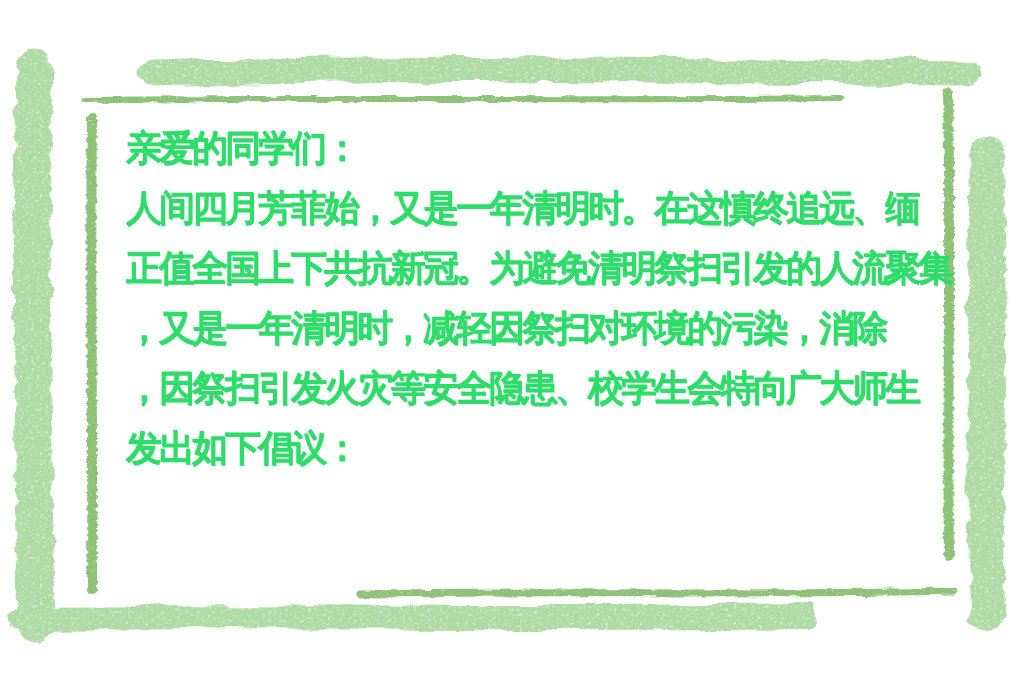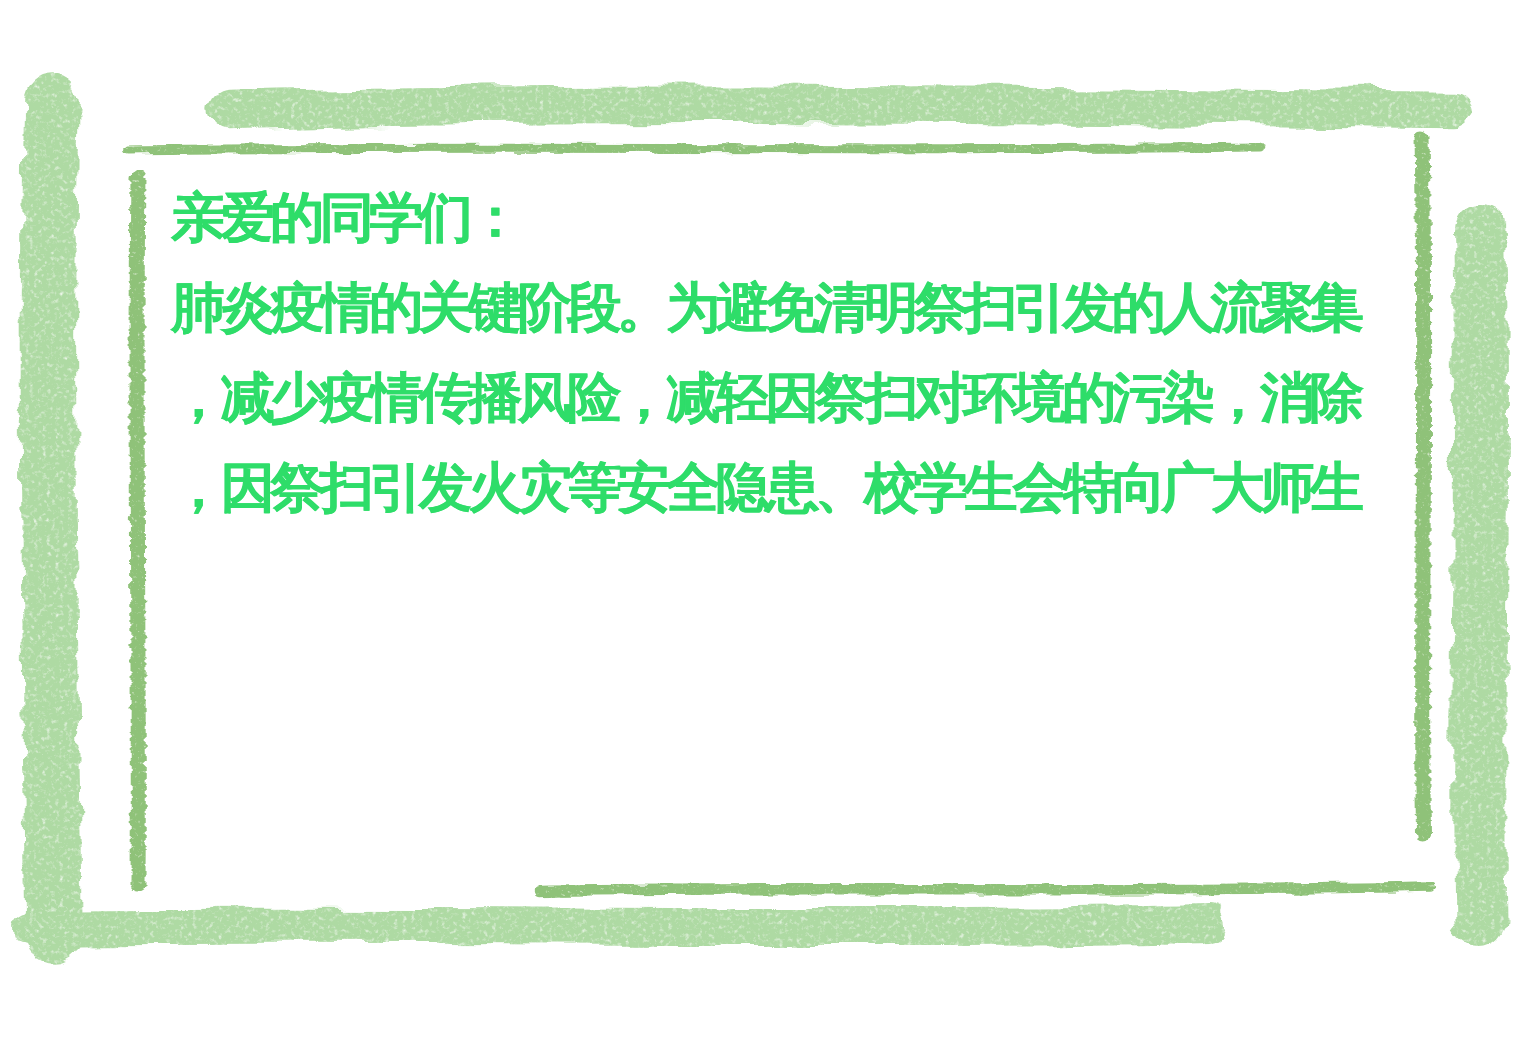--- a/index.html
+++ b/index.html
@@ -24,7 +24,7 @@
   }
   .notice-text {
     position: absolute;
-    left: 114px;
+    left: 126px;
     top: 118px;
     width: 800px;
     color: #2edd69;
@@ -32,7 +32,7 @@
     font-size: 36px;
     letter-spacing: -3px;
     line-height: 60px;
-    font-family: Liberation Mono, monospace;
+    font-family: Liberation Sans, sans-serif;
     
     text-shadow: 0.5px 0.5px 0 #2edd69;
     white-space: nowrap;

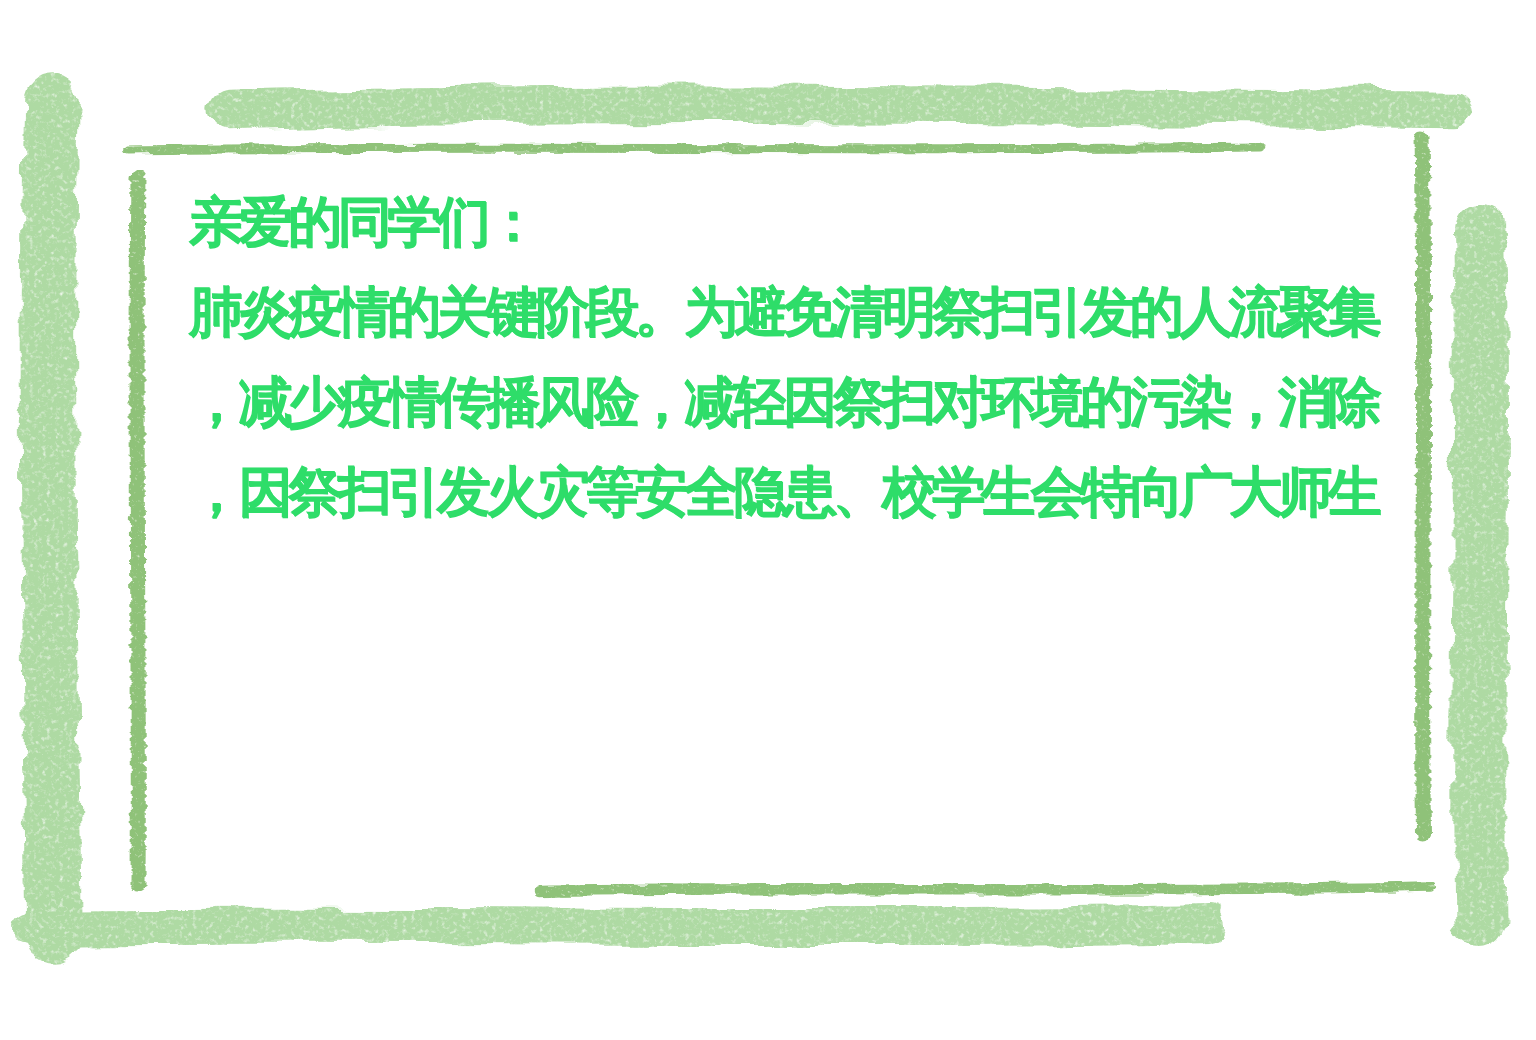--- a/index.html
+++ b/index.html
@@ -79,6 +79,7 @@
 
 <div class="notice-text">
   <div class="notice-line">亲爱的同学们：</div>
+  <div class="notice-line">人间四月芳菲始，又是一年清明时。在这慎终追远、缅</div>
   <div class="notice-line">肺炎疫情的关键阶段。为避免清明祭扫引发的人流聚集</div>
   <div class="notice-line">，减少疫情传播风险，减轻因祭扫对环境的污染，消除</div>
   <div class="notice-line">，因祭扫引发火灾等安全隐患、校学生会特向广大师生</div>

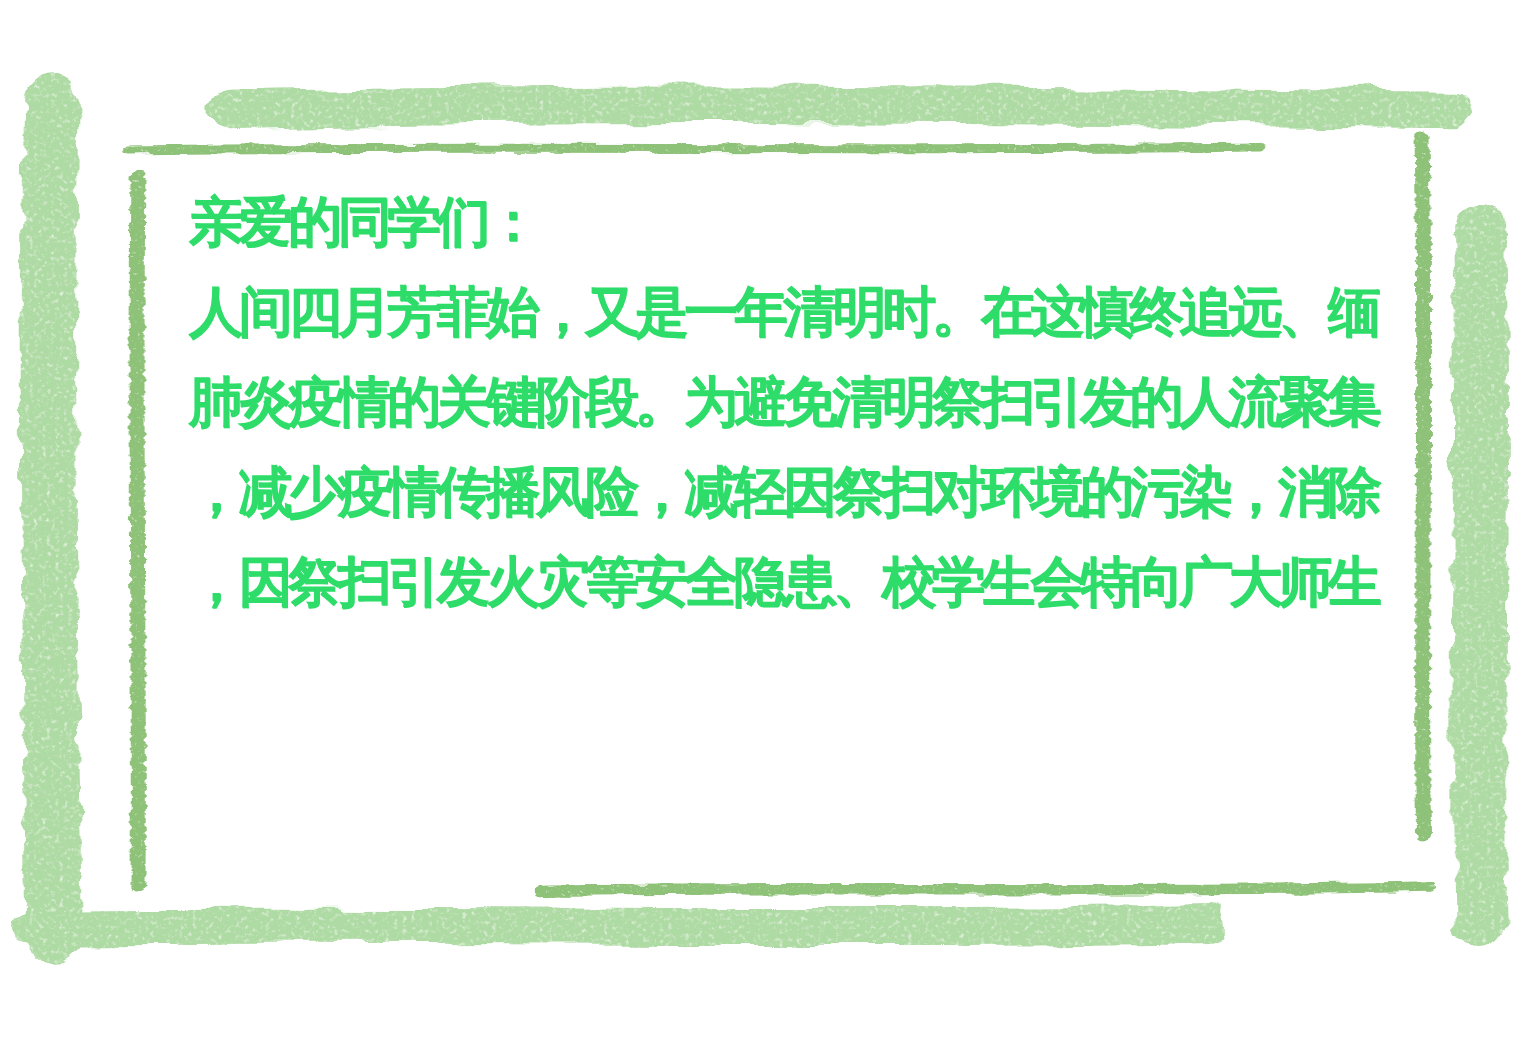--- a/index.html
+++ b/index.html
@@ -80,7 +80,7 @@
 <div class="notice-text">
   <div class="notice-line">亲爱的同学们：</div>
   <div class="notice-line">人间四月芳菲始，又是一年清明时。在这慎终追远、缅</div>
-  <div class="notice-line">肺炎疫情的关键阶段。为避免清明祭扫引发的人流聚集</div>
+  <div class="notice-line">正值全国上下共抗新冠。为避免清明祭扫引发的人流聚集</div>
   <div class="notice-line">，减少疫情传播风险，减轻因祭扫对环境的污染，消除</div>
   <div class="notice-line">，因祭扫引发火灾等安全隐患、校学生会特向广大师生</div>
 </div>

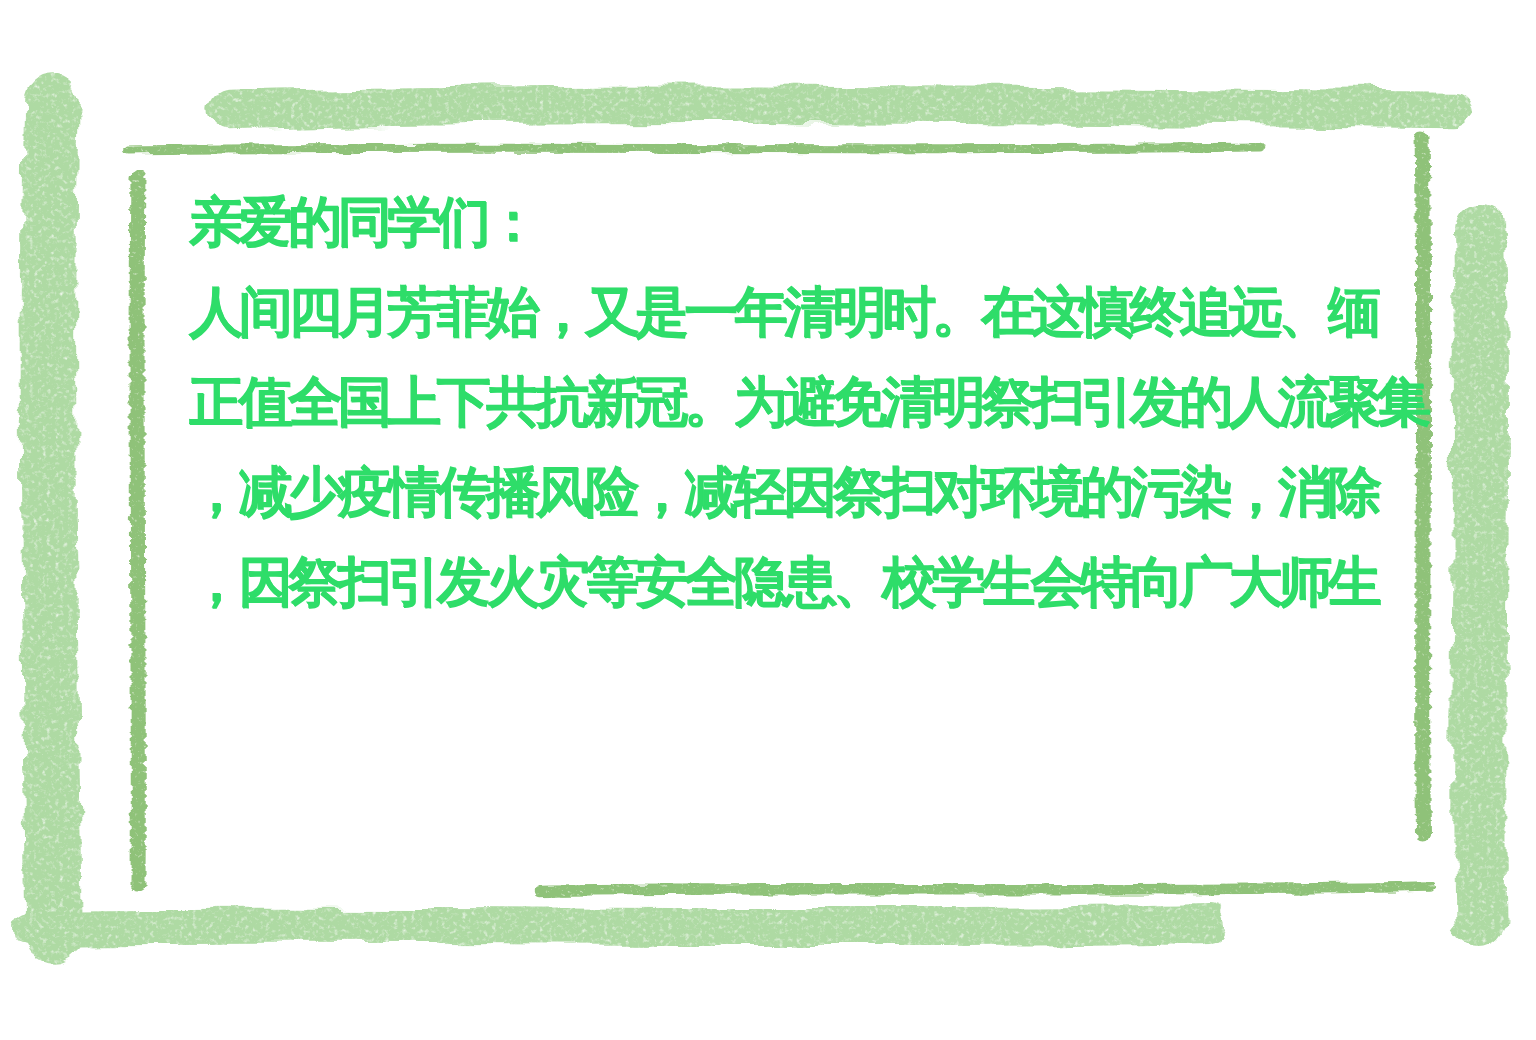--- a/index.html
+++ b/index.html
@@ -81,7 +81,7 @@
   <div class="notice-line">亲爱的同学们：</div>
   <div class="notice-line">人间四月芳菲始，又是一年清明时。在这慎终追远、缅</div>
   <div class="notice-line">正值全国上下共抗新冠。为避免清明祭扫引发的人流聚集</div>
-  <div class="notice-line">，减少疫情传播风险，减轻因祭扫对环境的污染，消除</div>
+  <div class="notice-line">，又是一年清明时，减轻因祭扫对环境的污染，消除</div>
   <div class="notice-line">，因祭扫引发火灾等安全隐患、校学生会特向广大师生</div>
 </div>
 

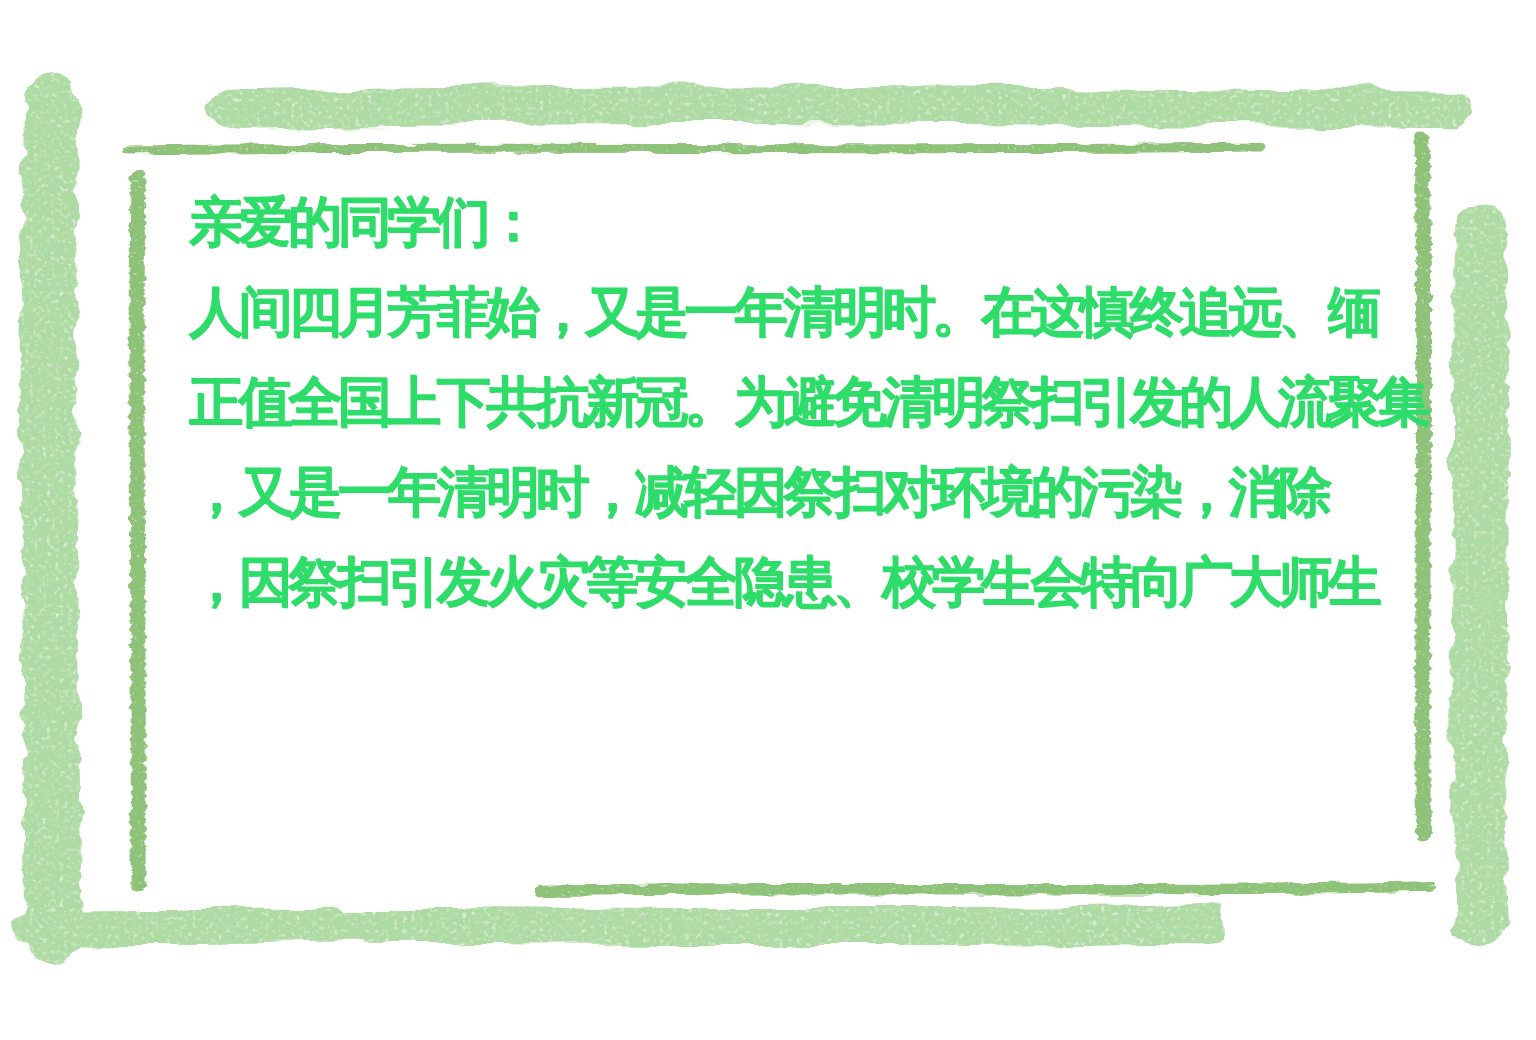--- a/index.html
+++ b/index.html
@@ -83,6 +83,7 @@
   <div class="notice-line">正值全国上下共抗新冠。为避免清明祭扫引发的人流聚集</div>
   <div class="notice-line">，又是一年清明时，减轻因祭扫对环境的污染，消除</div>
   <div class="notice-line">，因祭扫引发火灾等安全隐患、校学生会特向广大师生</div>
+  <div class="notice-line">发出如下倡议：</div>
 </div>
 
 </body></html>

